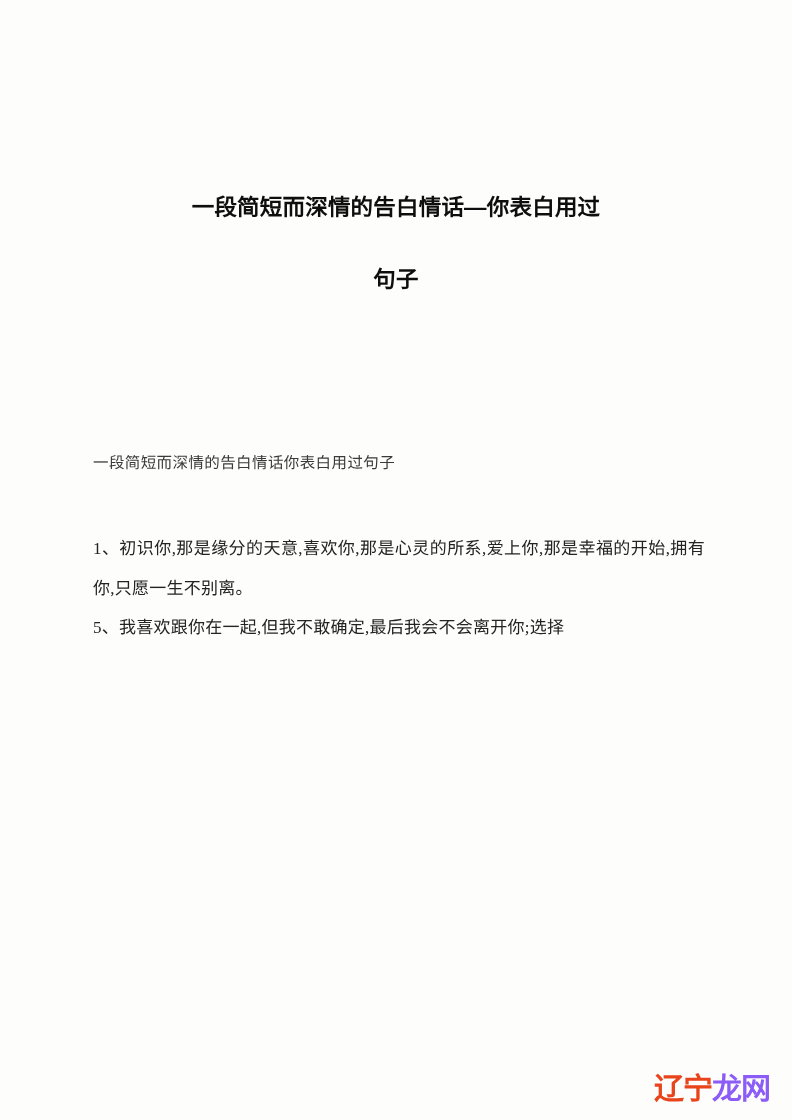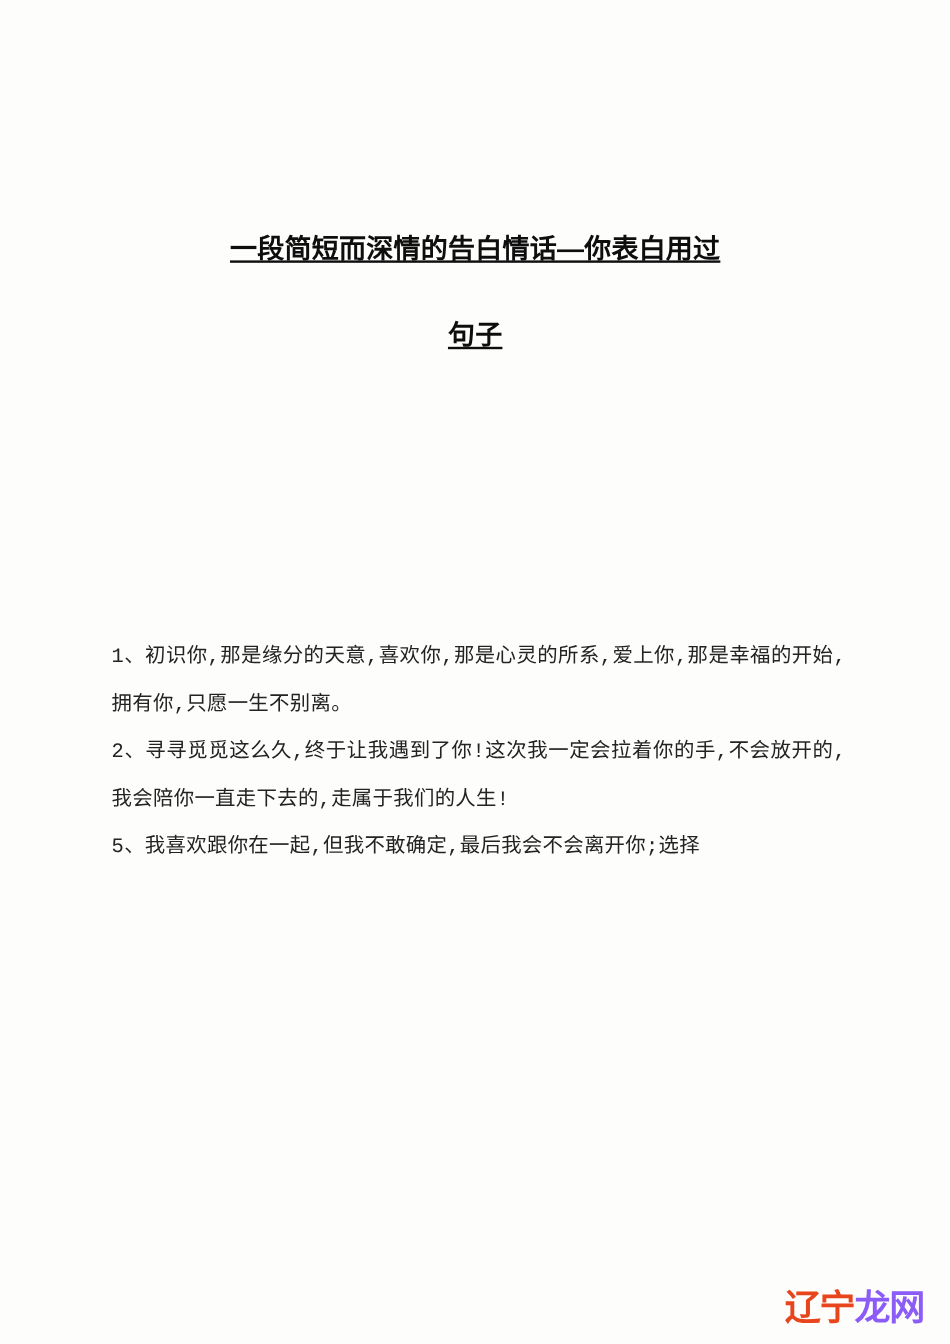--- a/index.html
+++ b/index.html
@@ -39,7 +39,6 @@
     letter-spacing: 0.2px;
     color: #0e0e0e;
     white-space: pre-line;
-    text-decoration: underline;
   }
 
   

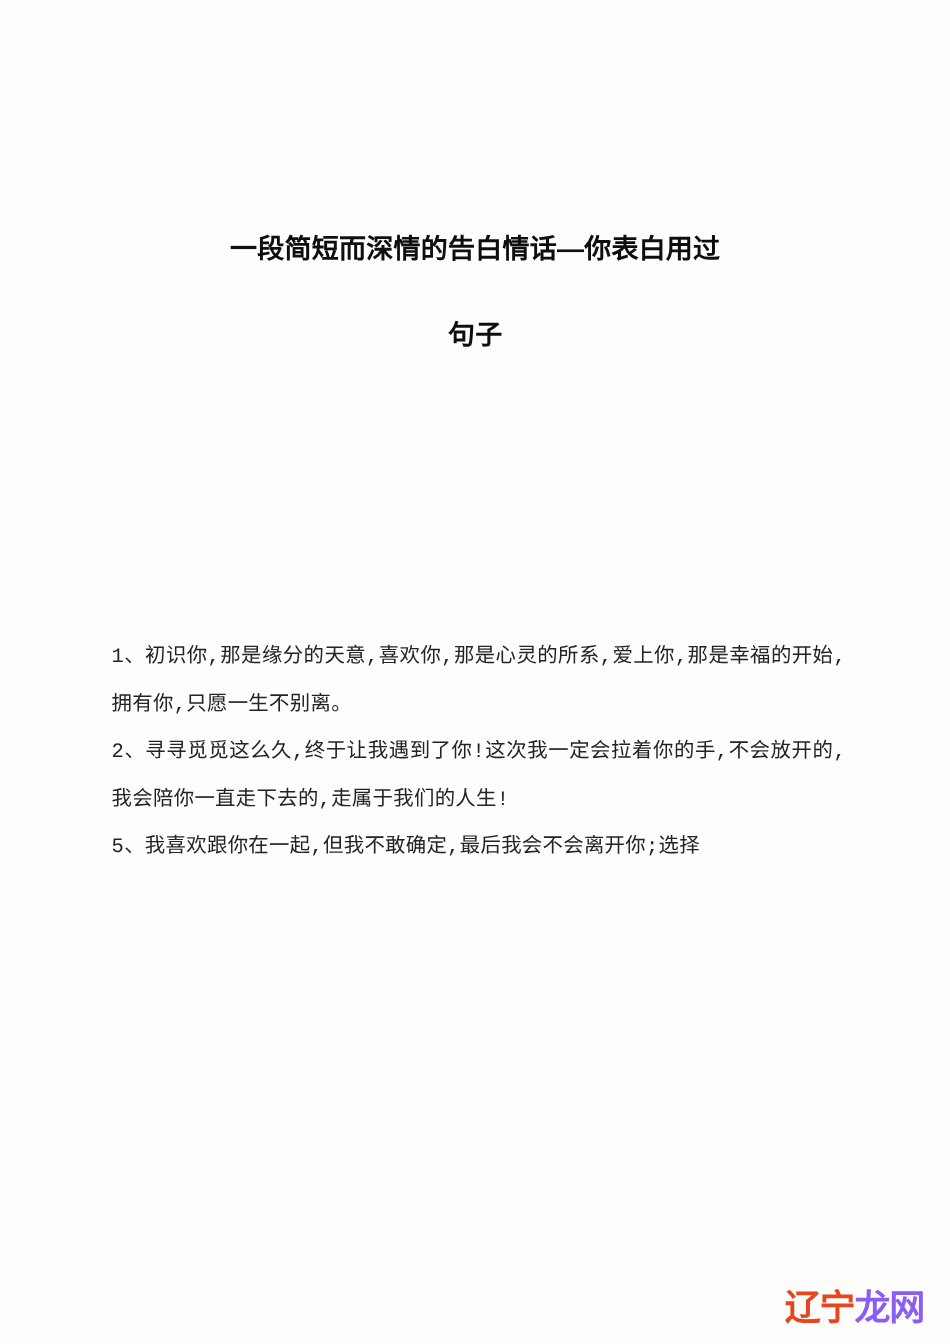--- a/index.html
+++ b/index.html
@@ -111,6 +111,7 @@
     <span>句子</span>
   </h1>
 
+  <div class="doc-subtitle">一段简短而深情的告白情话你表白用过句子</div>
 
   <div class="doc-body">
     <p class="doc-para">1、初识你,那是缘分的天意,喜欢你,那是心灵的所系,爱上你,那是幸福的开始,拥有你,只愿一生不别离。</p>

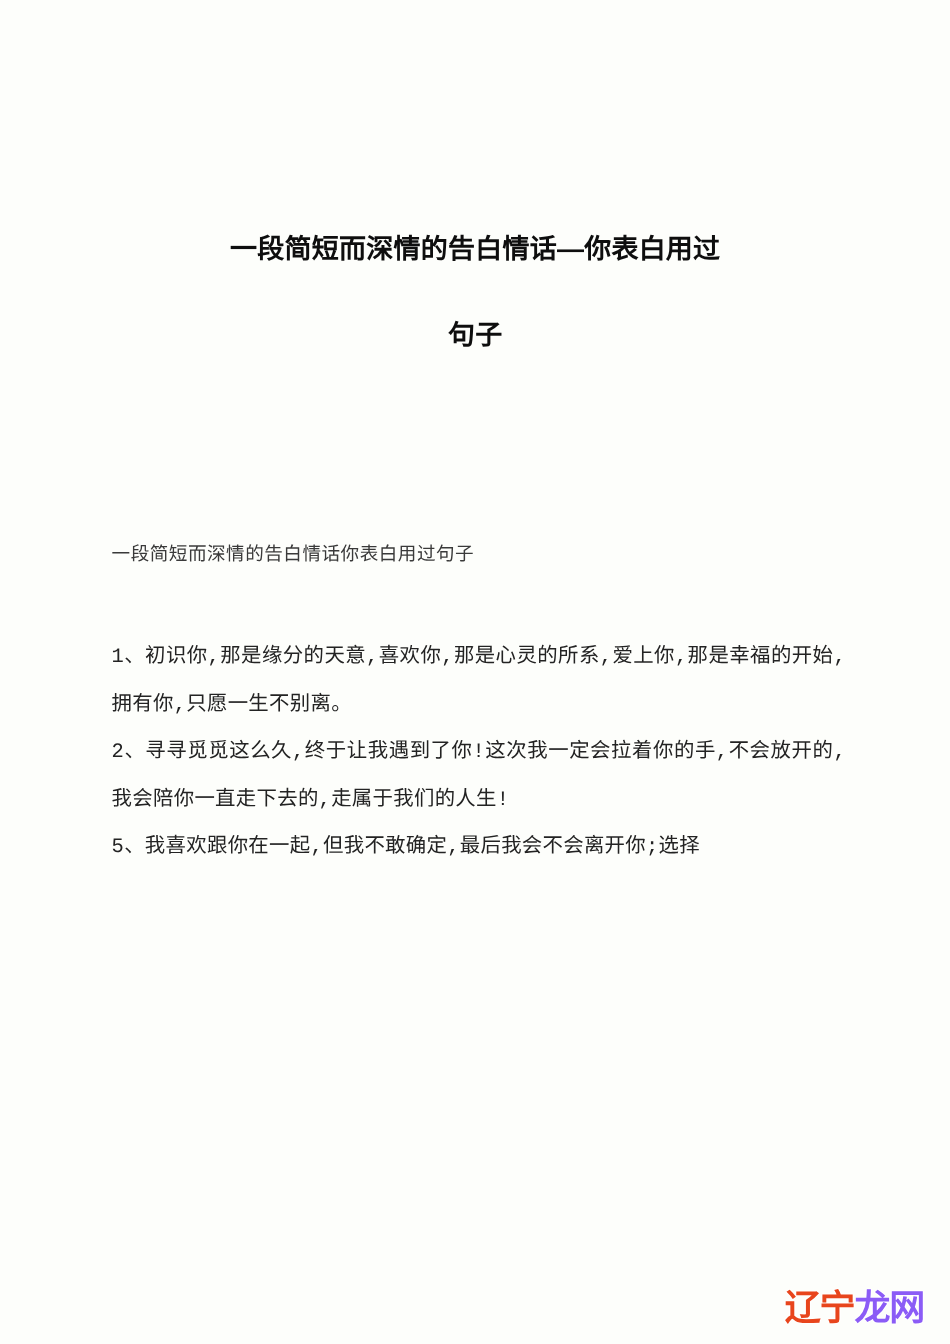--- a/index.html
+++ b/index.html
@@ -63,7 +63,7 @@
   }
 
   .doc-para {
-    font-family: Liberation Mono, monospace;
+    font-family: Liberation Serif, serif;
     font-size: 17px;
     line-height: 39.5px;
     color: #232323;

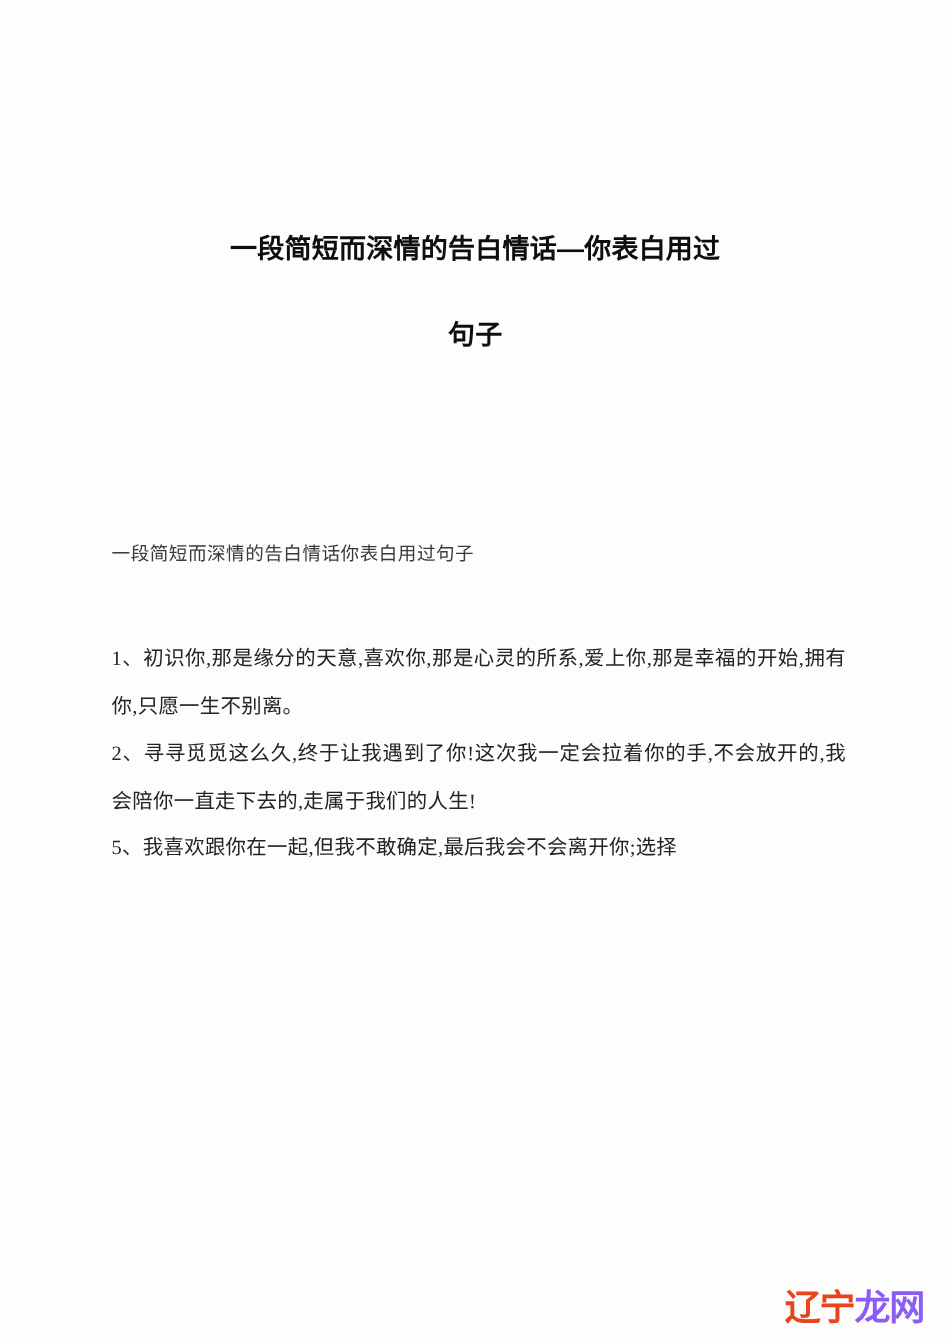--- a/index.html
+++ b/index.html
@@ -115,7 +115,6 @@
 
   <div class="doc-body">
     <p class="doc-para">1、初识你,那是缘分的天意,喜欢你,那是心灵的所系,爱上你,那是幸福的开始,拥有你,只愿一生不别离。</p>
-    <p class="doc-para">2、寻寻觅觅这么久,终于让我遇到了你!这次我一定会拉着你的手,不会放开的,我会陪你一直走下去的,走属于我们的人生!</p>
     <p class="doc-para">5、我喜欢跟你在一起,但我不敢确定,最后我会不会离开你;选择</p>
   </div>
 

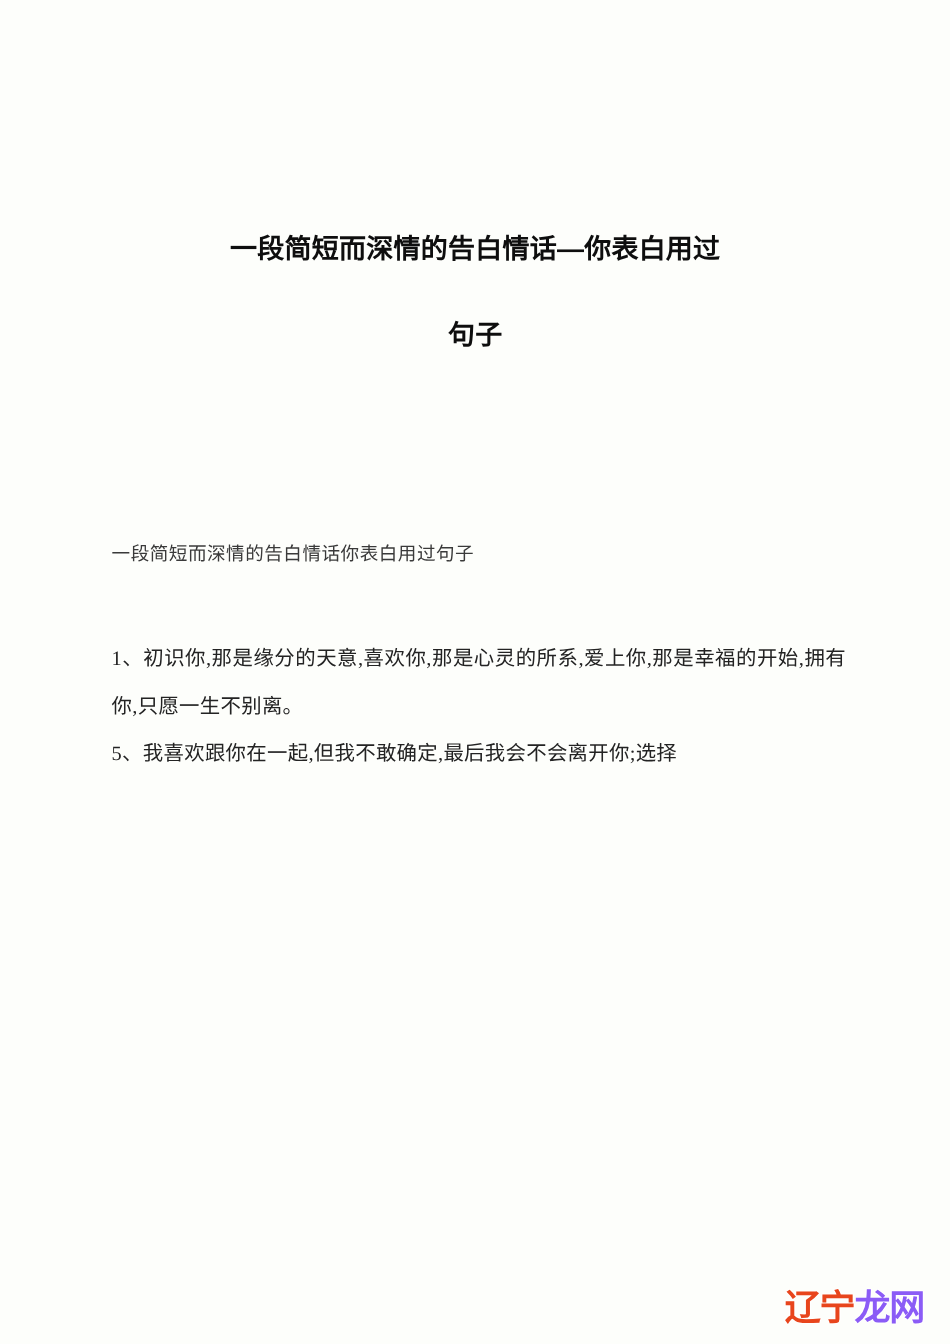--- a/index.html
+++ b/index.html
@@ -81,7 +81,7 @@
     bottom: 14px;
     display: flex;
     align-items: flex-start;
-    font-family: Liberation Serif, serif;
+    font-family: Liberation Mono, monospace;
     font-weight: 700;
     font-size: 30px;
     line-height: 1;

